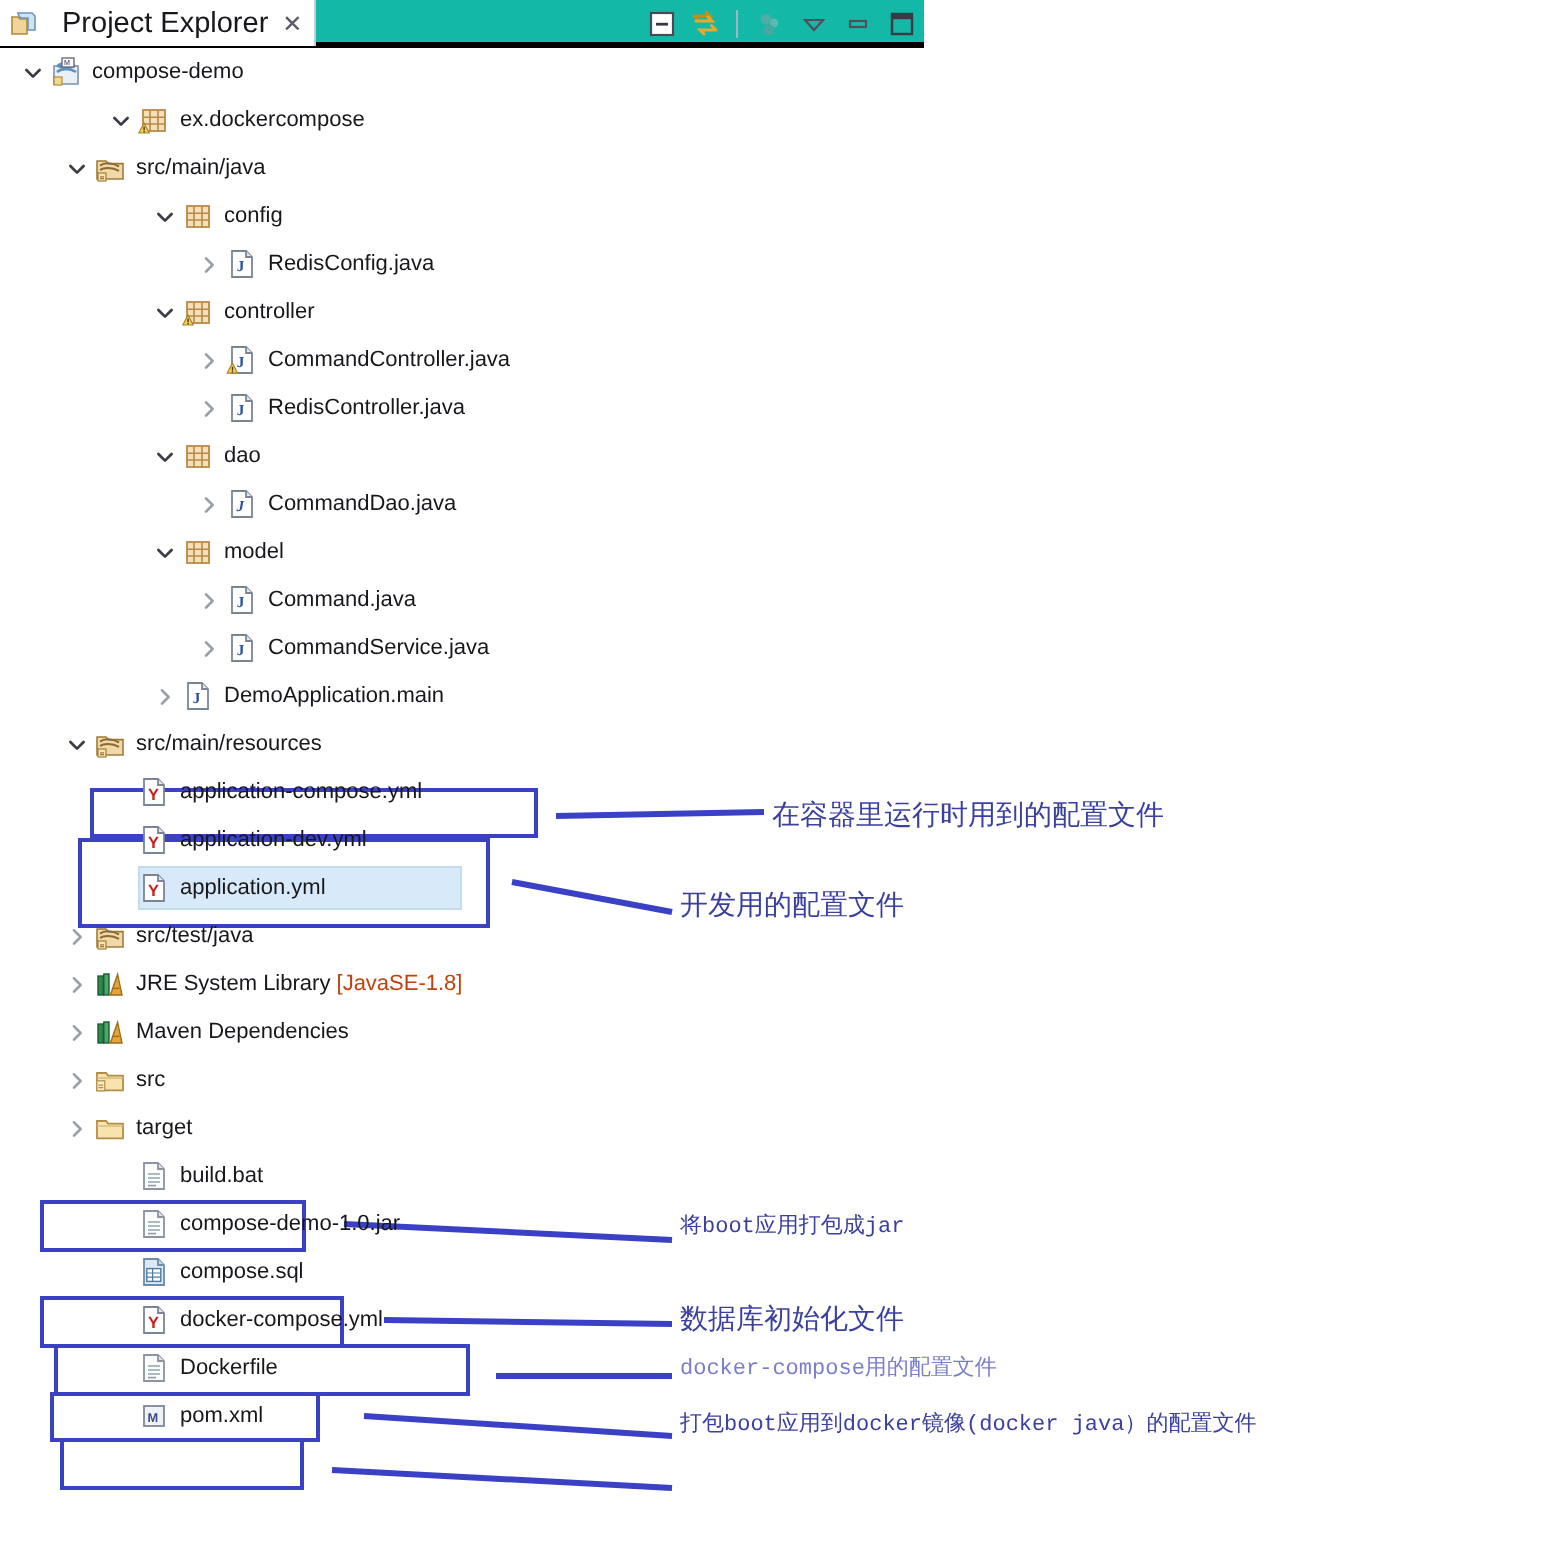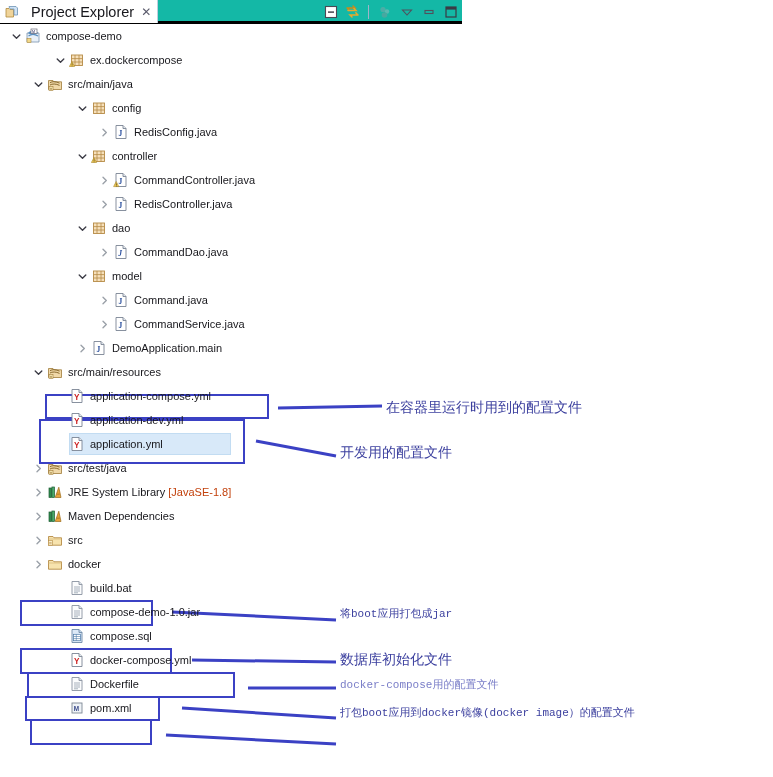--- a/index.html
+++ b/index.html
@@ -486,7 +486,7 @@
           <use href="#def-folder-icon"></use>
         </svg>
       </span>
-      <span class="label">docker</span>
+      <span class="label">target</span>
     </div>
     <div class="row">
       <div style="width: 52px; min-width: 52px;"></div>

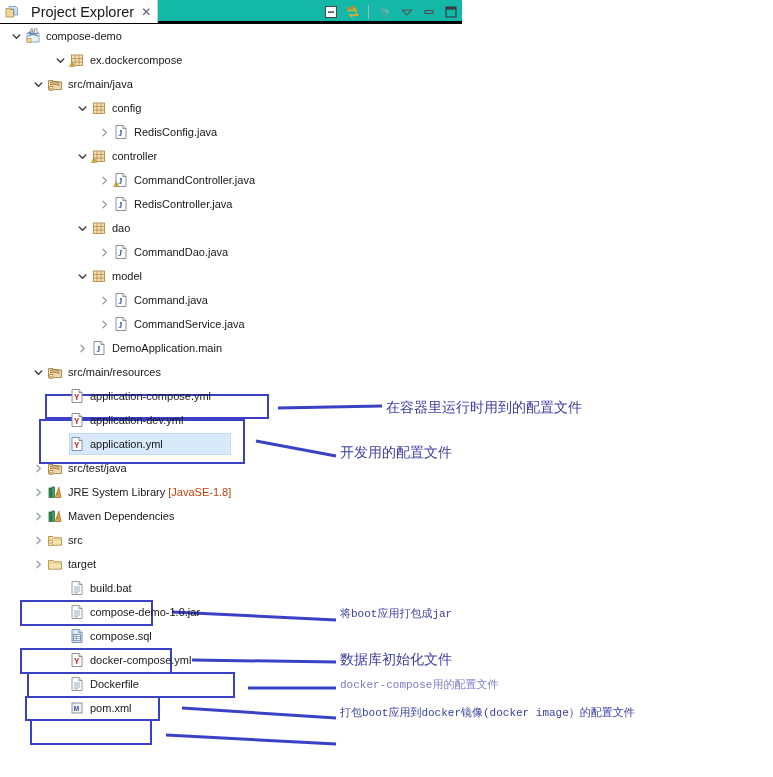--- a/index.html
+++ b/index.html
@@ -572,7 +572,7 @@
     <div class="note mono" style="left: 340px; top: 608px;">将boot应用打包成jar</div>
     <div class="note" style="left: 340px; top: 651px;">数据库初始化文件</div>
     <div class="note mono lilac" style="left: 340px; top: 679px;">docker-compose用的配置文件</div>
-    <div class="note mono" style="left: 340px; top: 707px;">打包boot应用到docker镜像(docker image）的配置文件</div>
+    <div class="note mono" style="left: 340px; top: 707px;">打包boot应用到docker镜像(docker java）的配置文件</div>
   </div>
 
 <svg width="0" height="0" style="position:absolute" aria-hidden="true">

